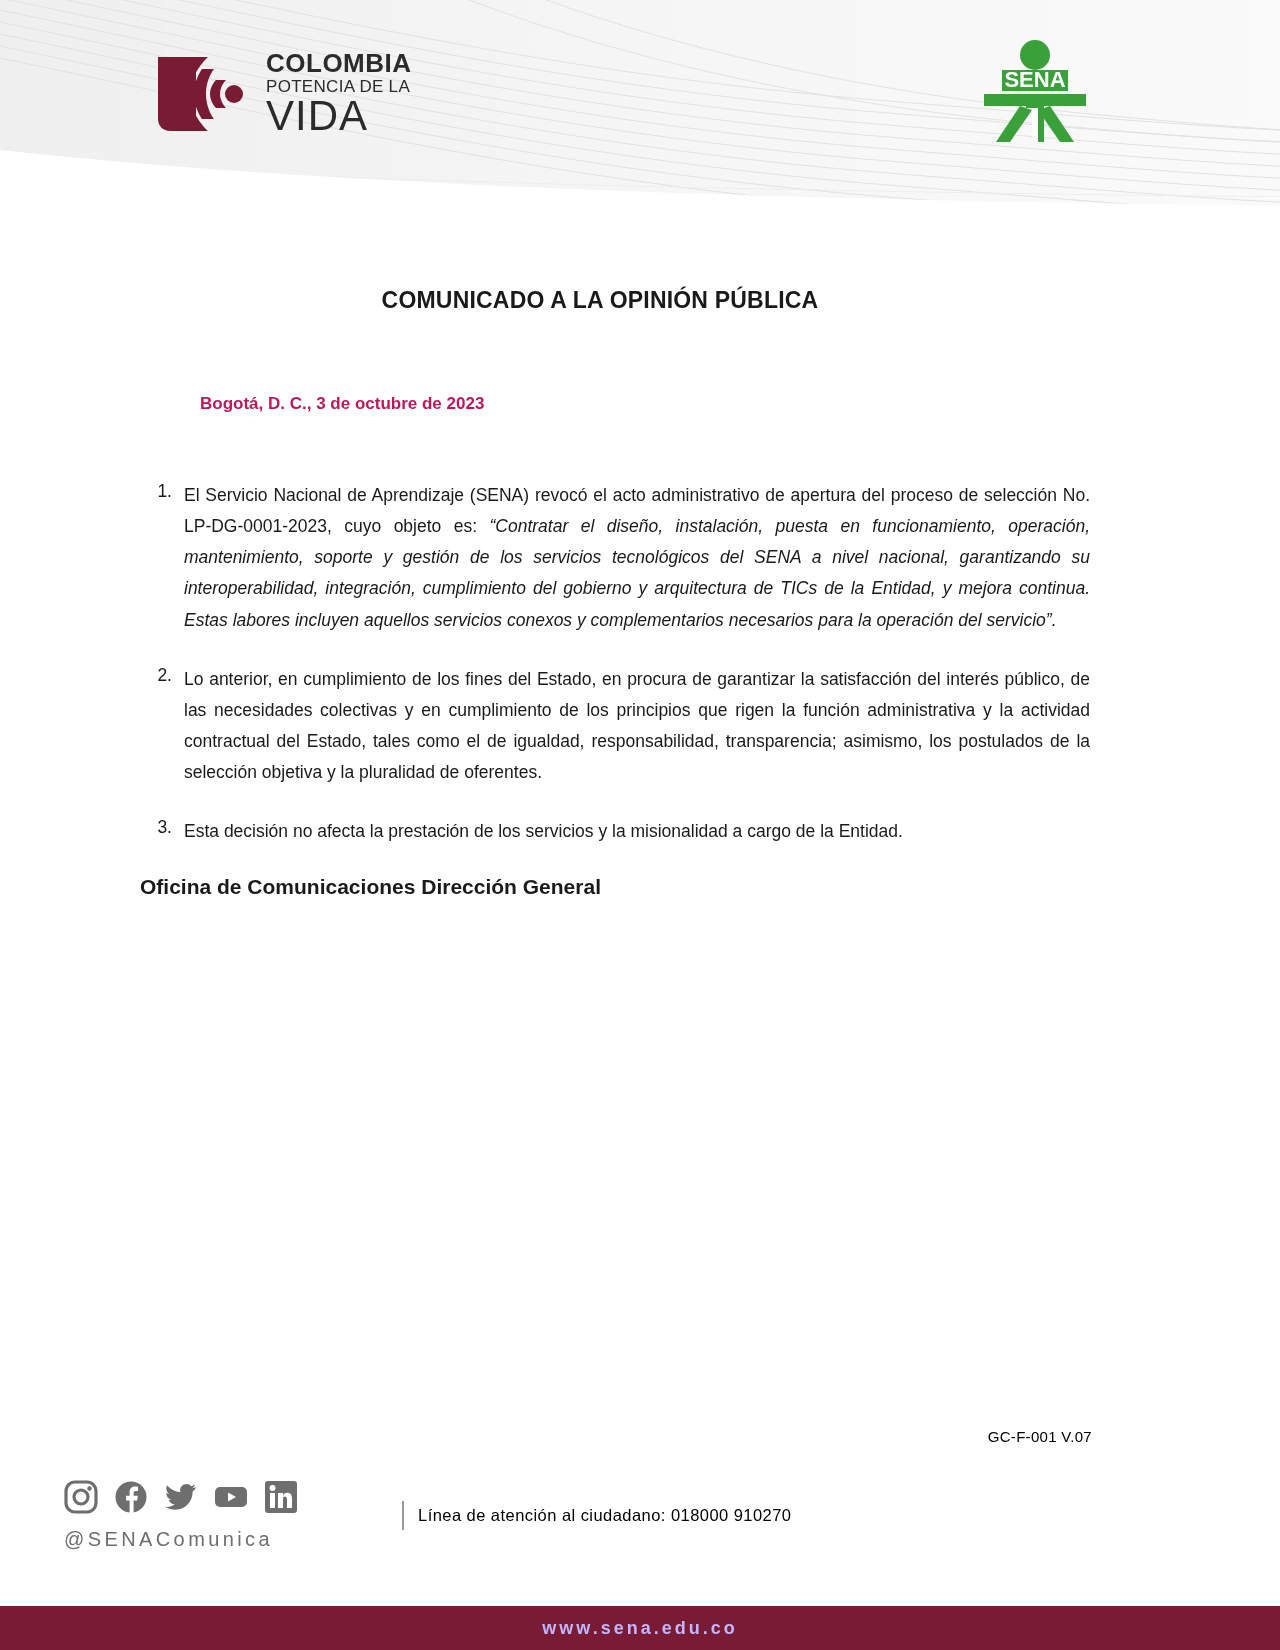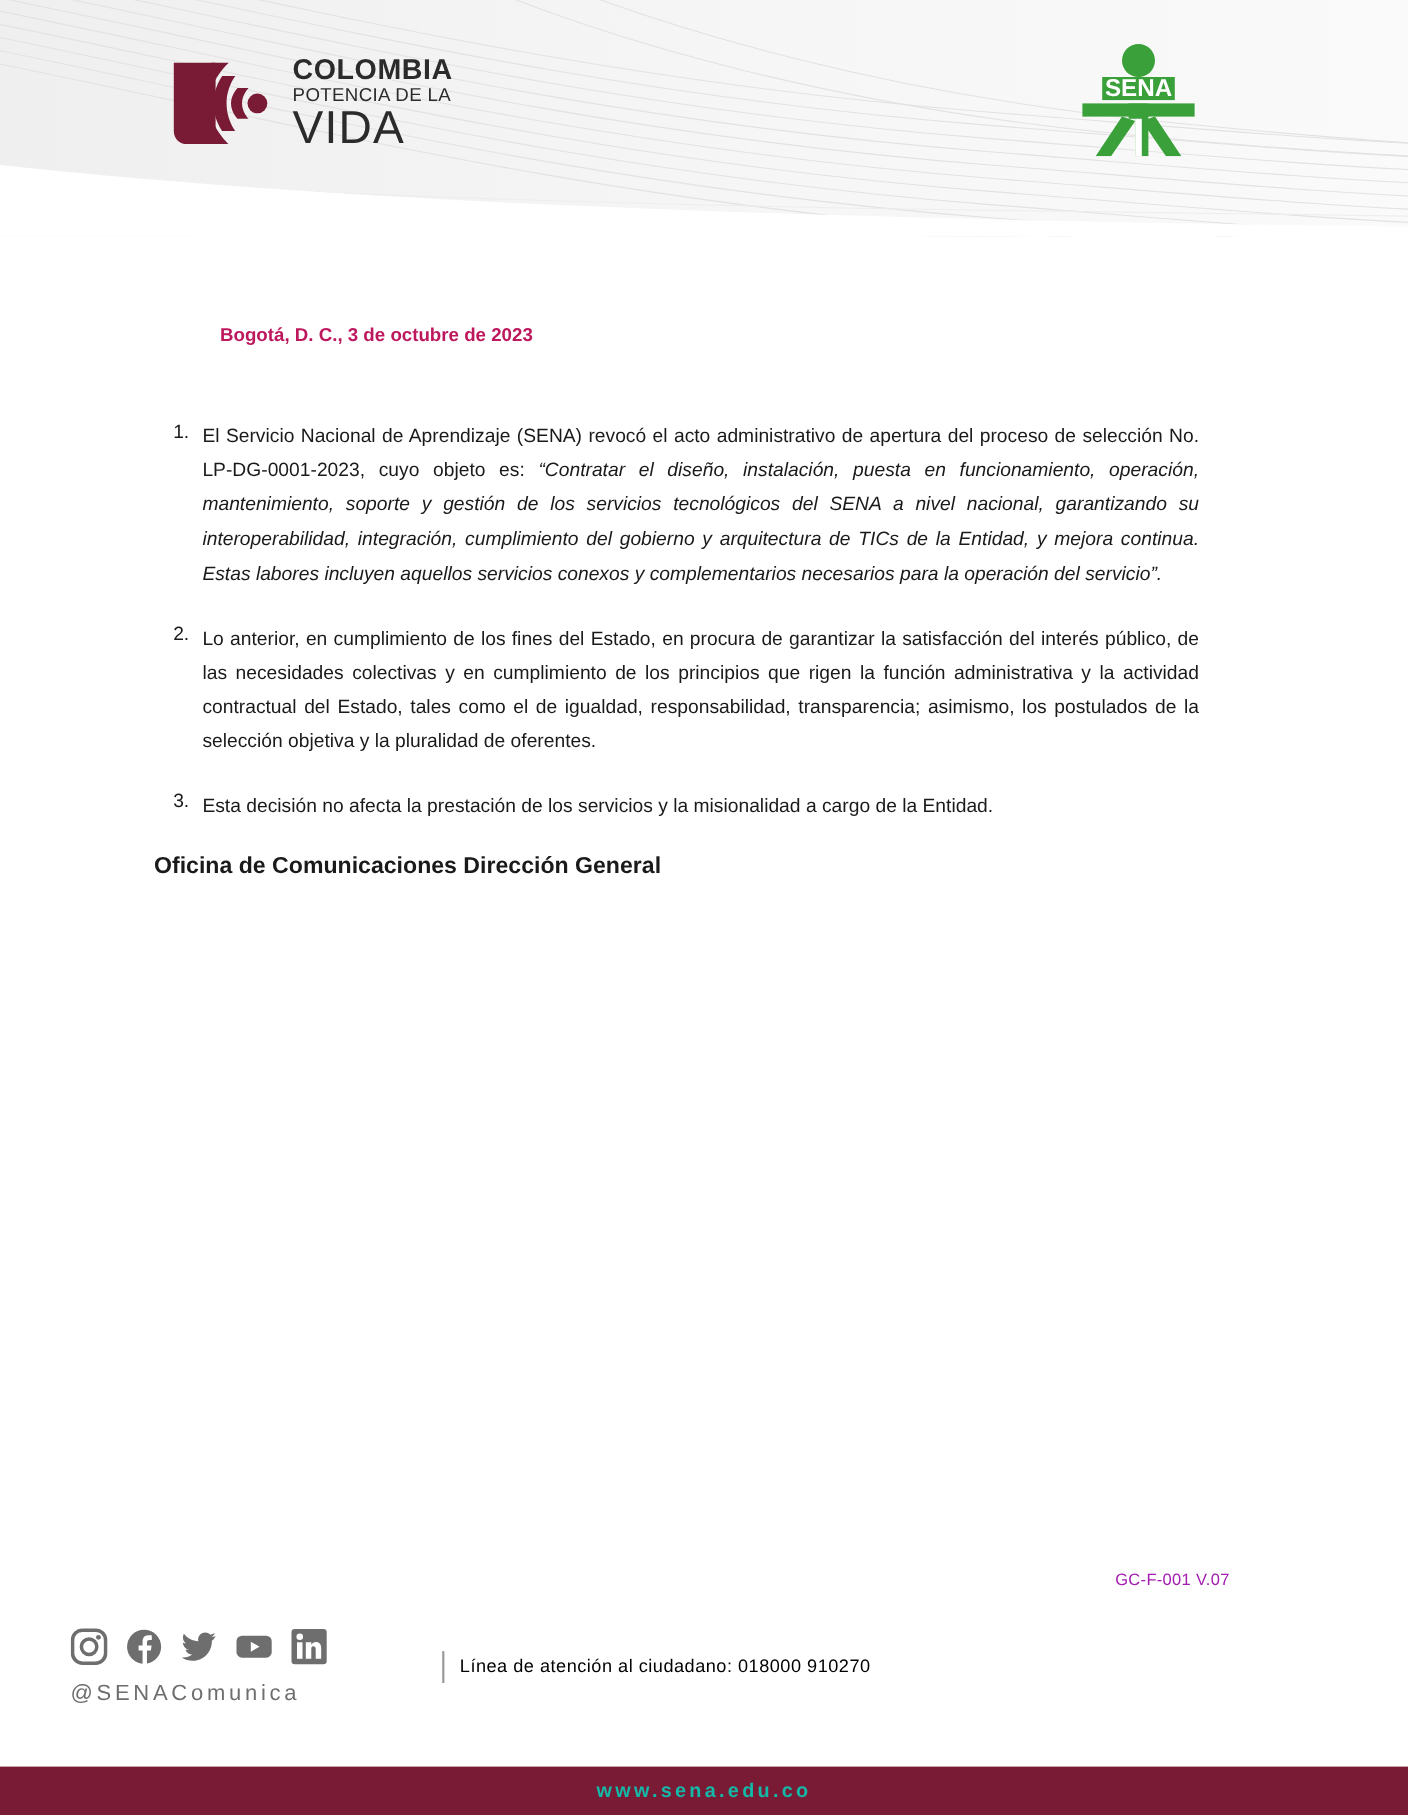--- a/index.html
+++ b/index.html
@@ -265,6 +265,7 @@
 
 <div class="doc">
 
+  <div class="doc-title">COMUNICADO A LA OPINIÓN PÚBLICA</div>
 
   <div class="doc-date">Bogotá, D. C., 3 de octubre de 2023</div>
 

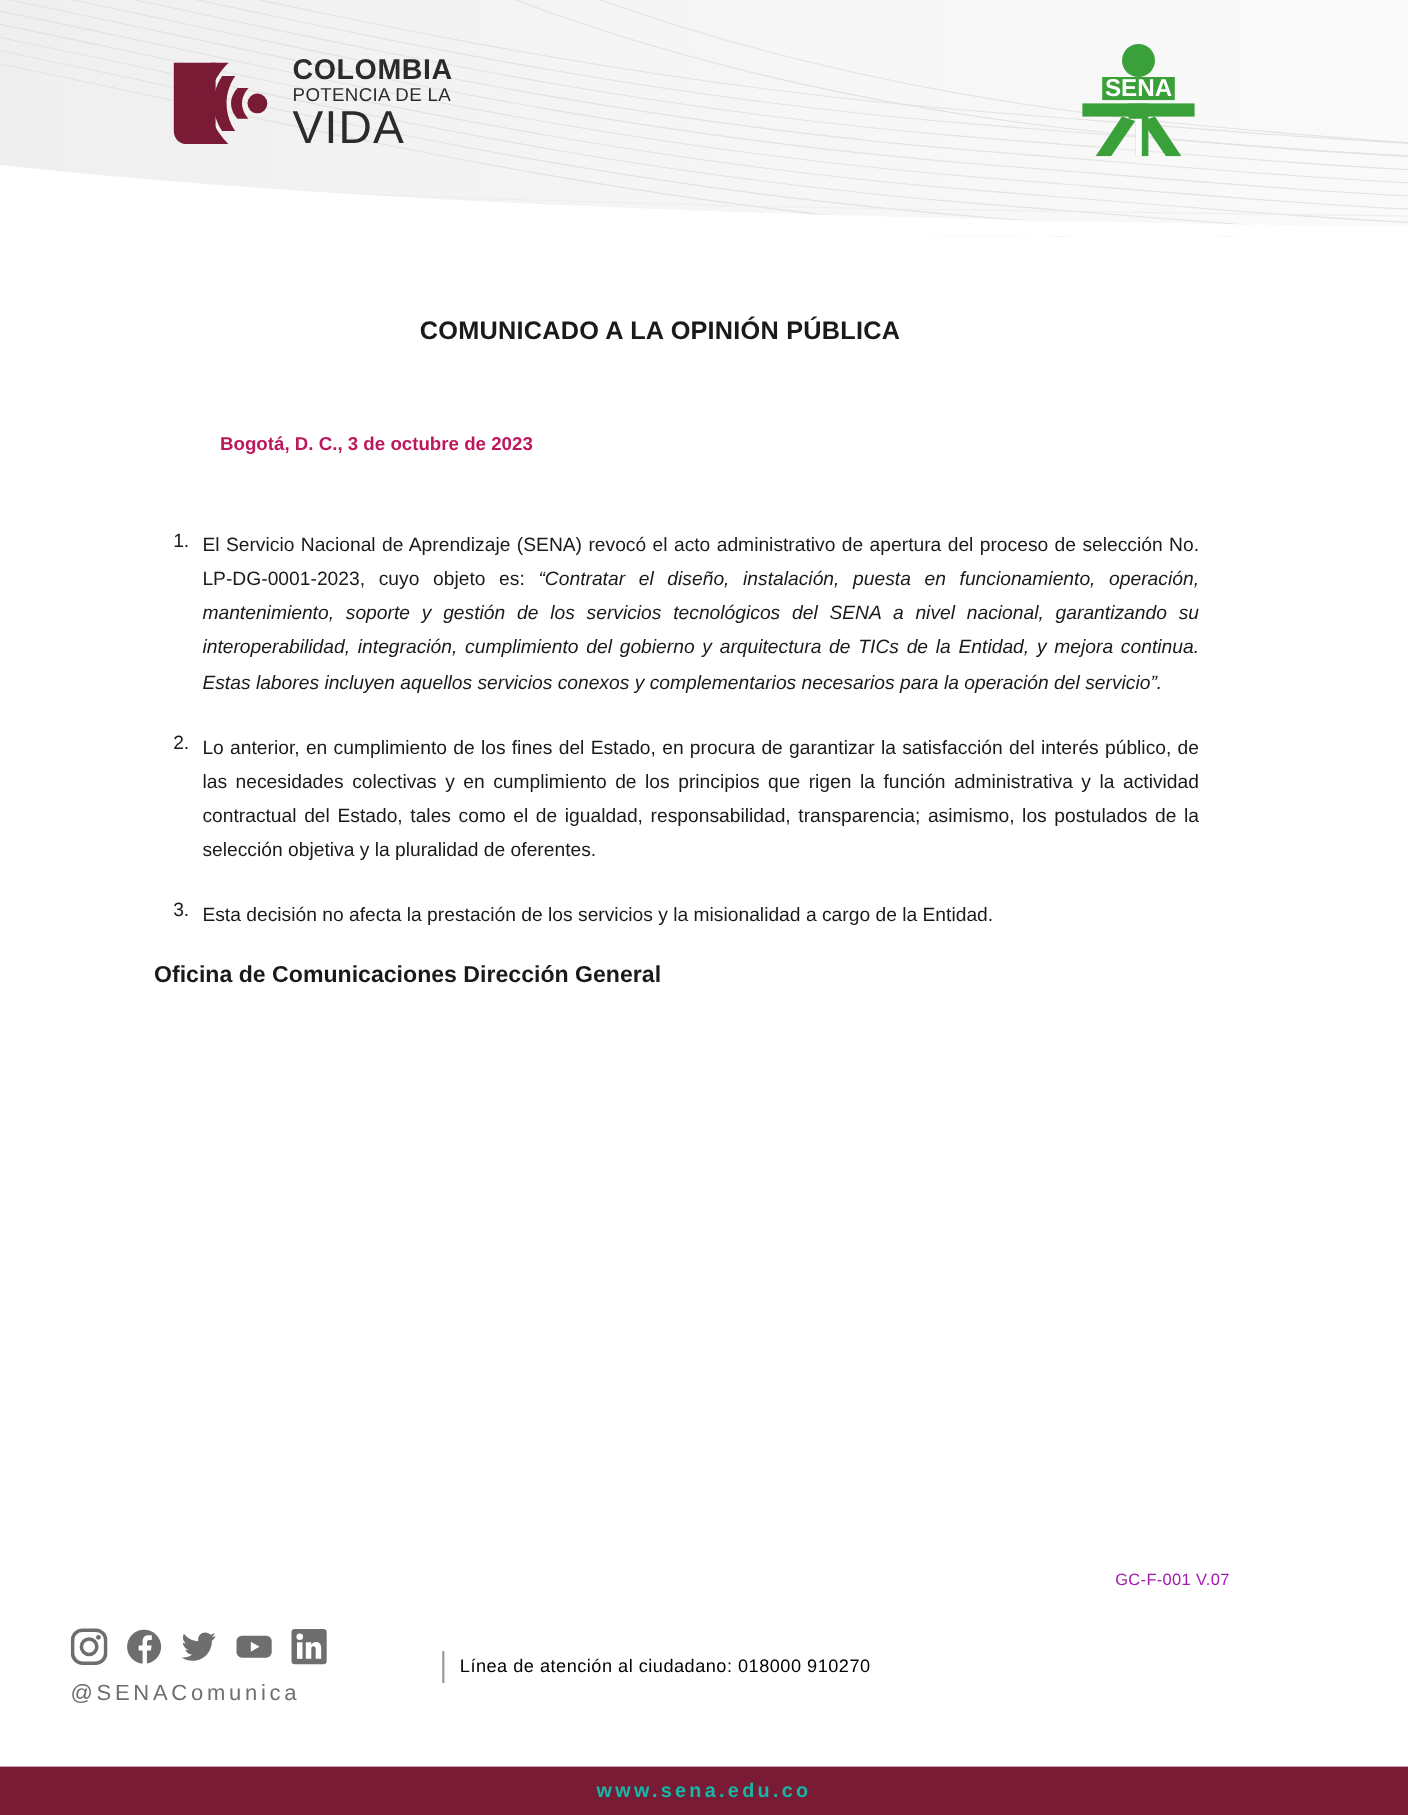--- a/index.html
+++ b/index.html
@@ -140,10 +140,10 @@
   }
   .form-code {
     position: absolute;
-    right: 162px;
+    right: 188px;
     top: 8px;
     font-size: 15px;
-    color: #a21caf;
+    color: #000000;
     letter-spacing: 0.3px;
   }
   .footer-content {

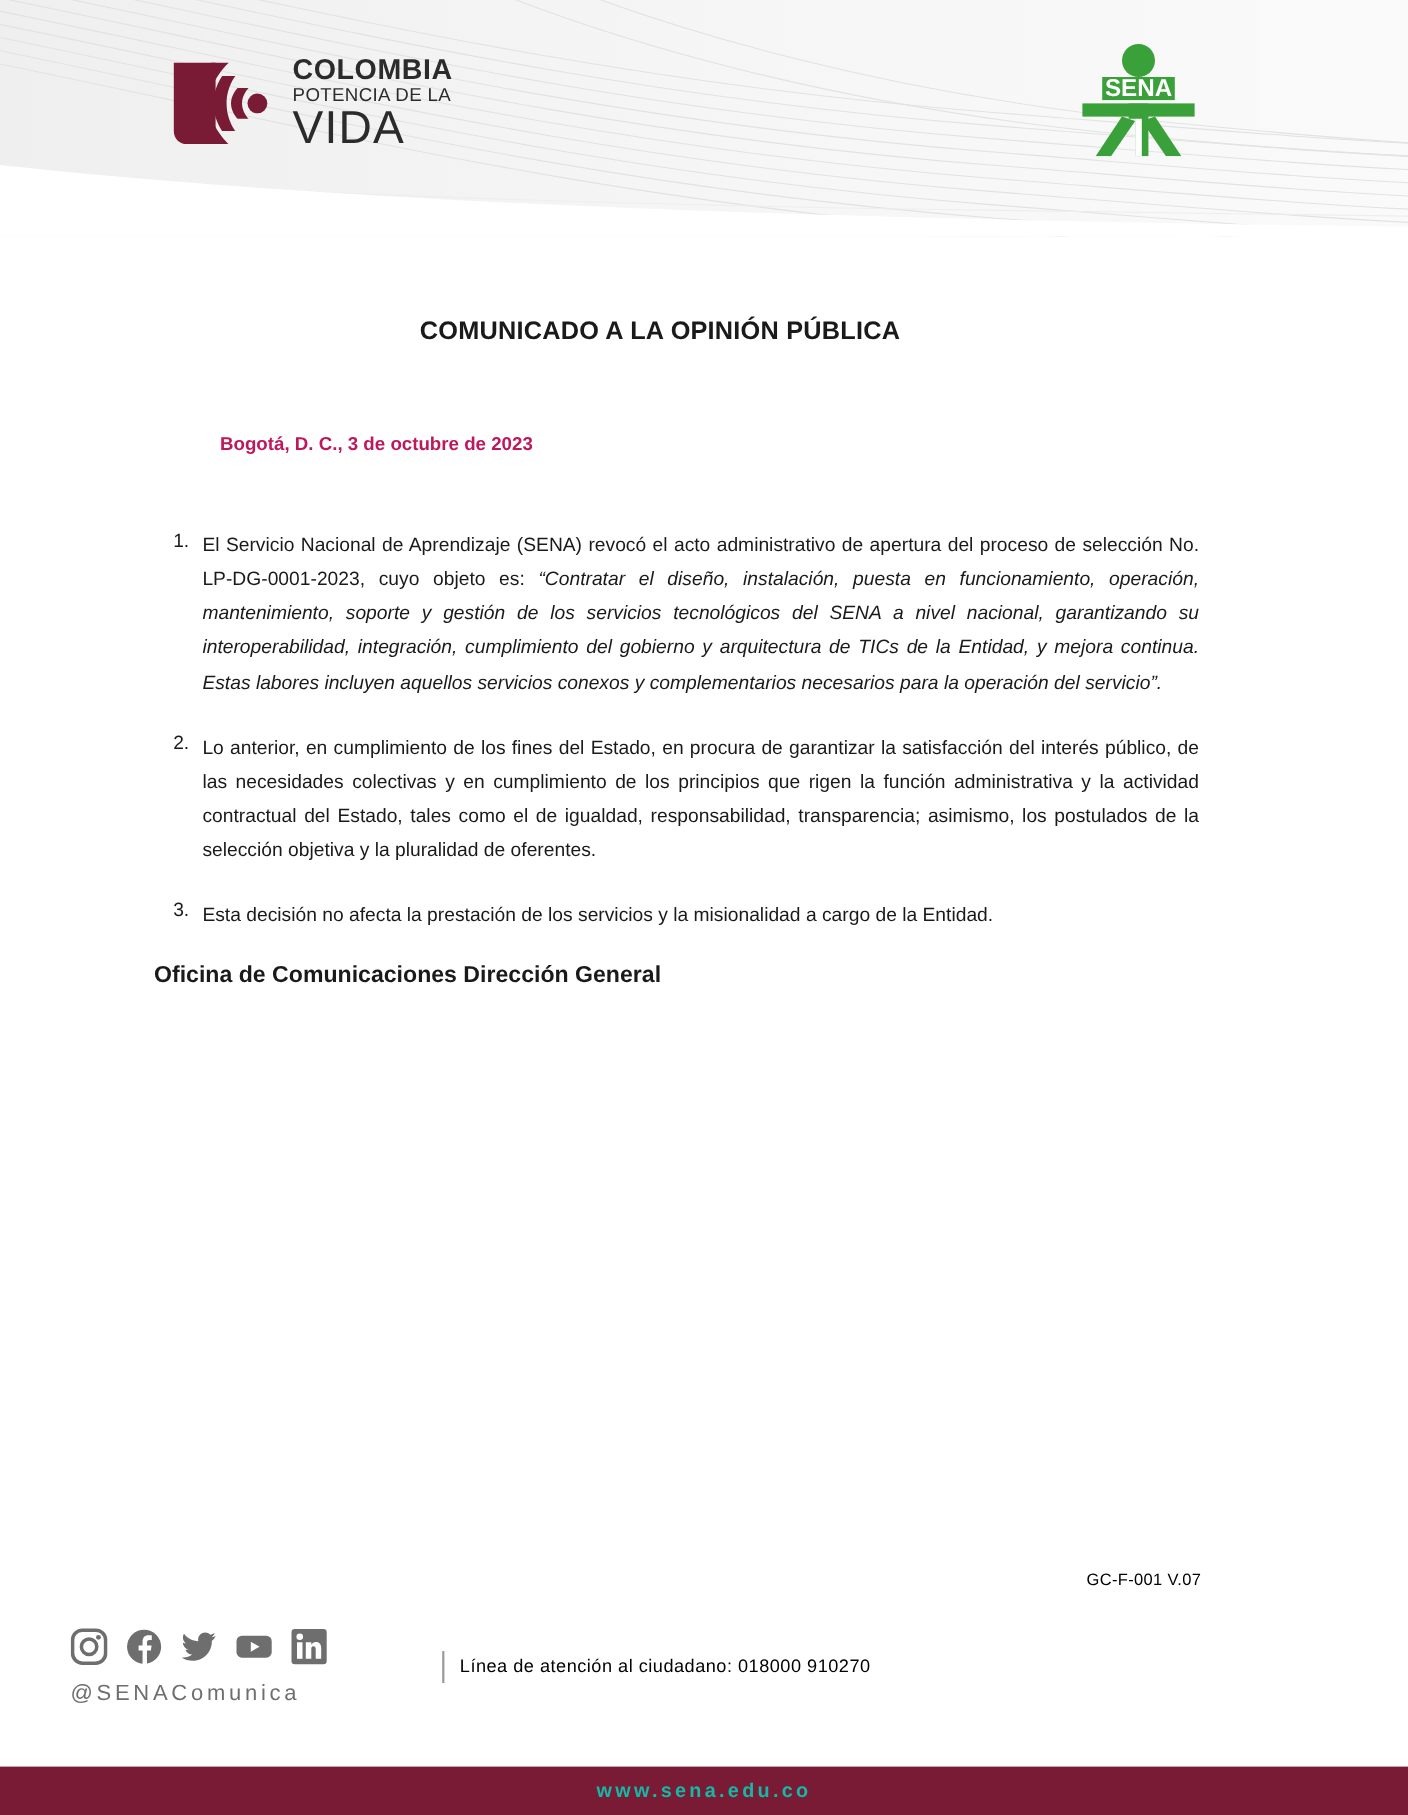--- a/index.html
+++ b/index.html
@@ -194,7 +194,7 @@
     justify-content: center;
   }
   .bottom-bar .url {
-    color: #14b8a6;
+    color: #c4b5fd;
     font-size: 18px;
     font-weight: bold;
     letter-spacing: 3px;

